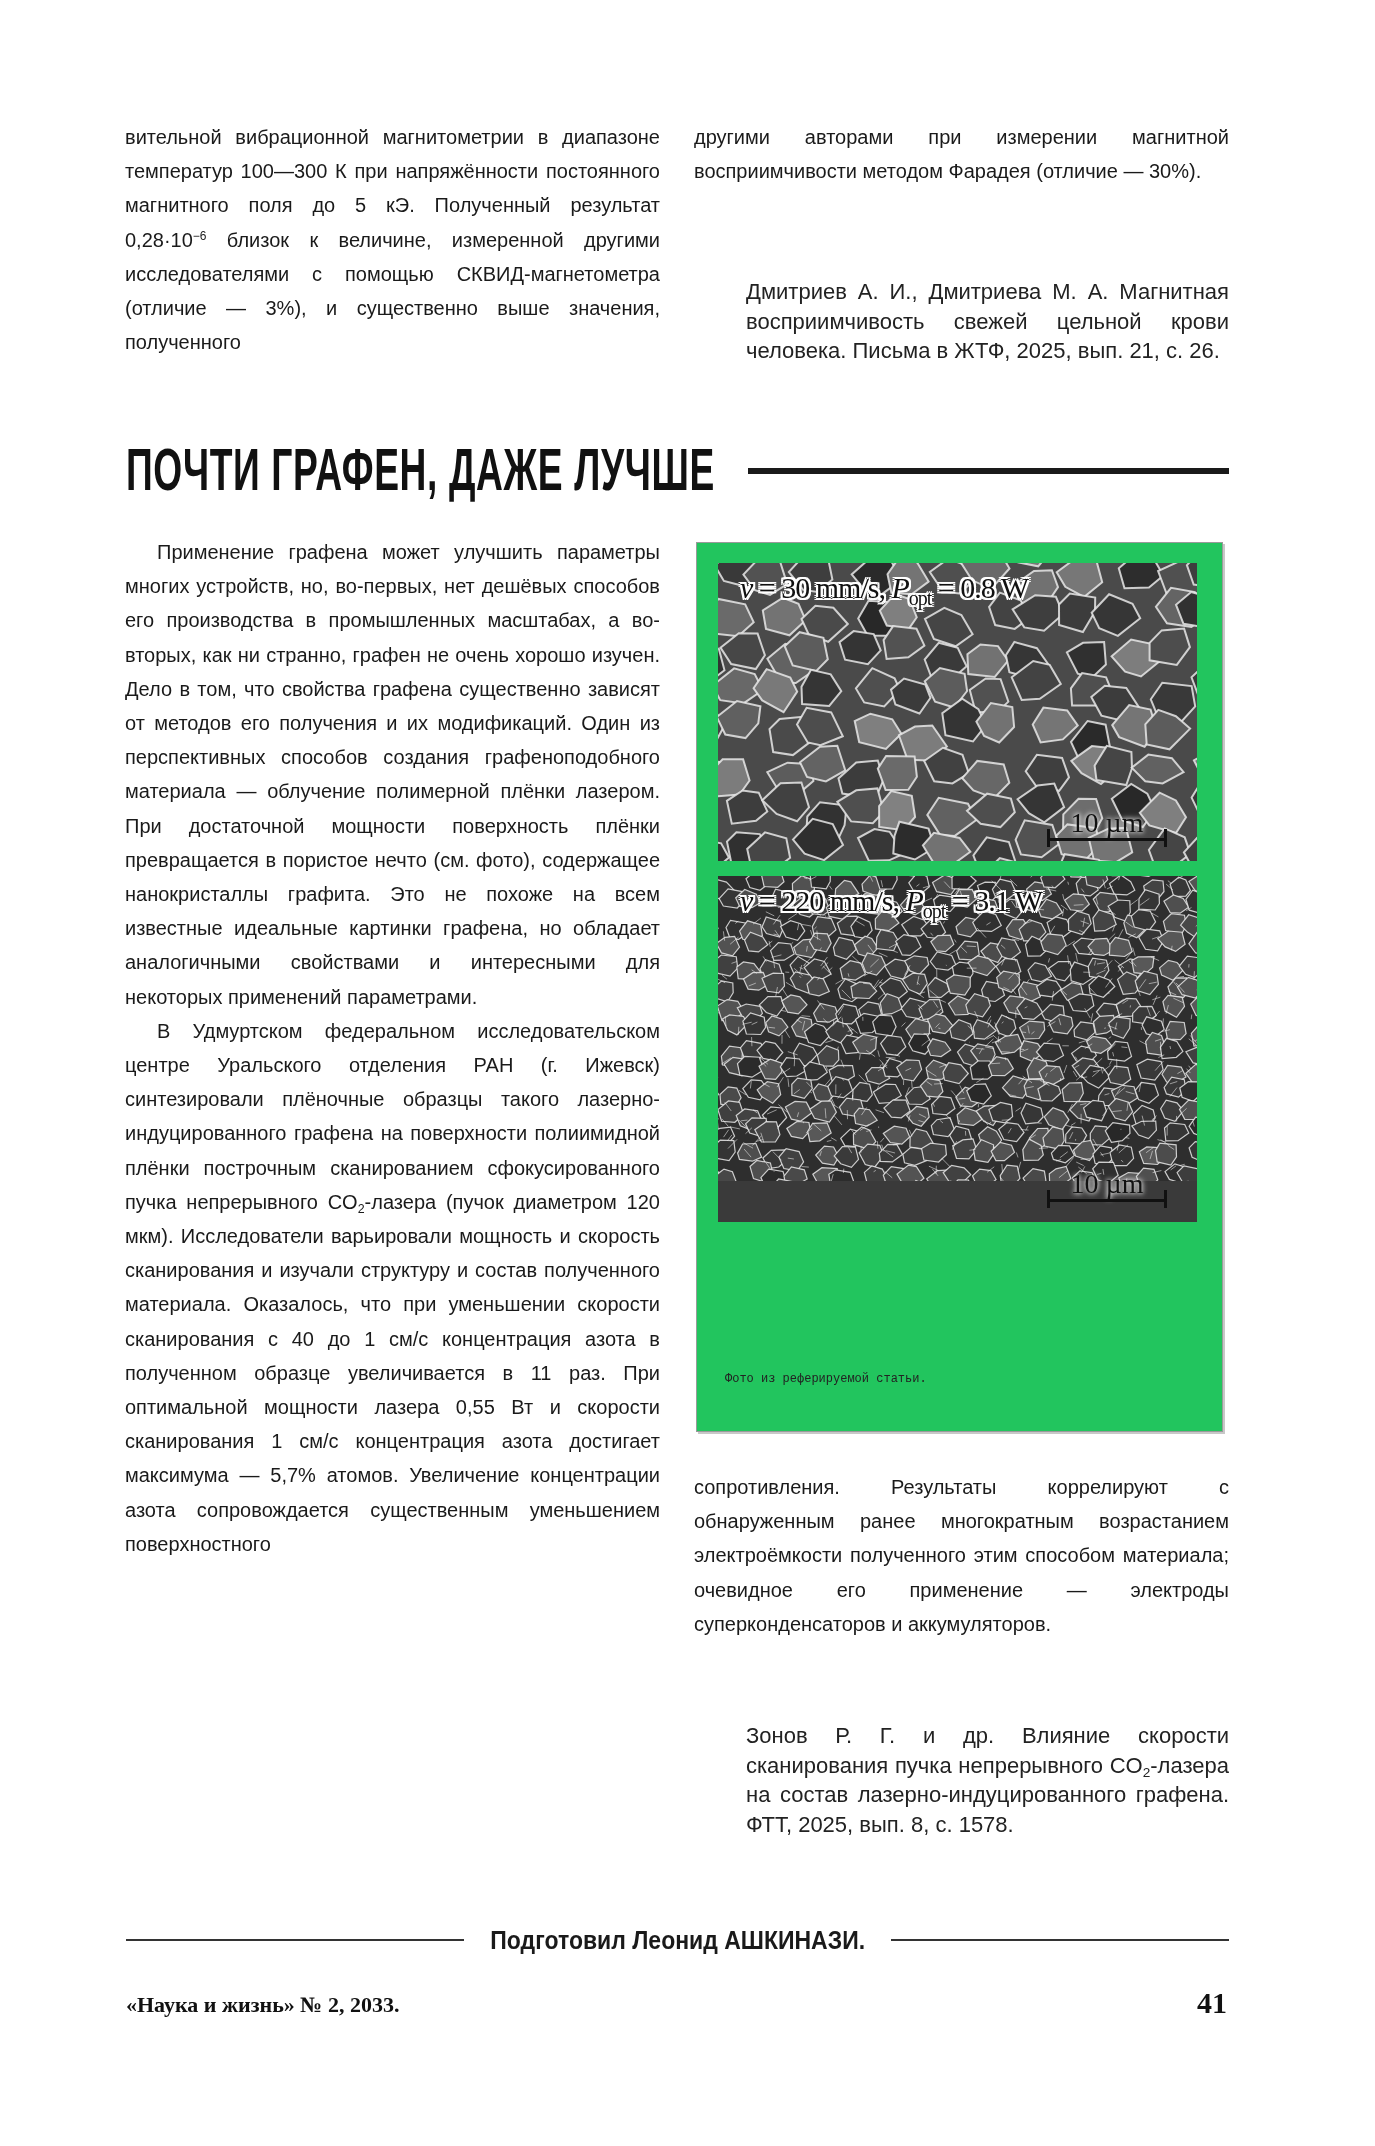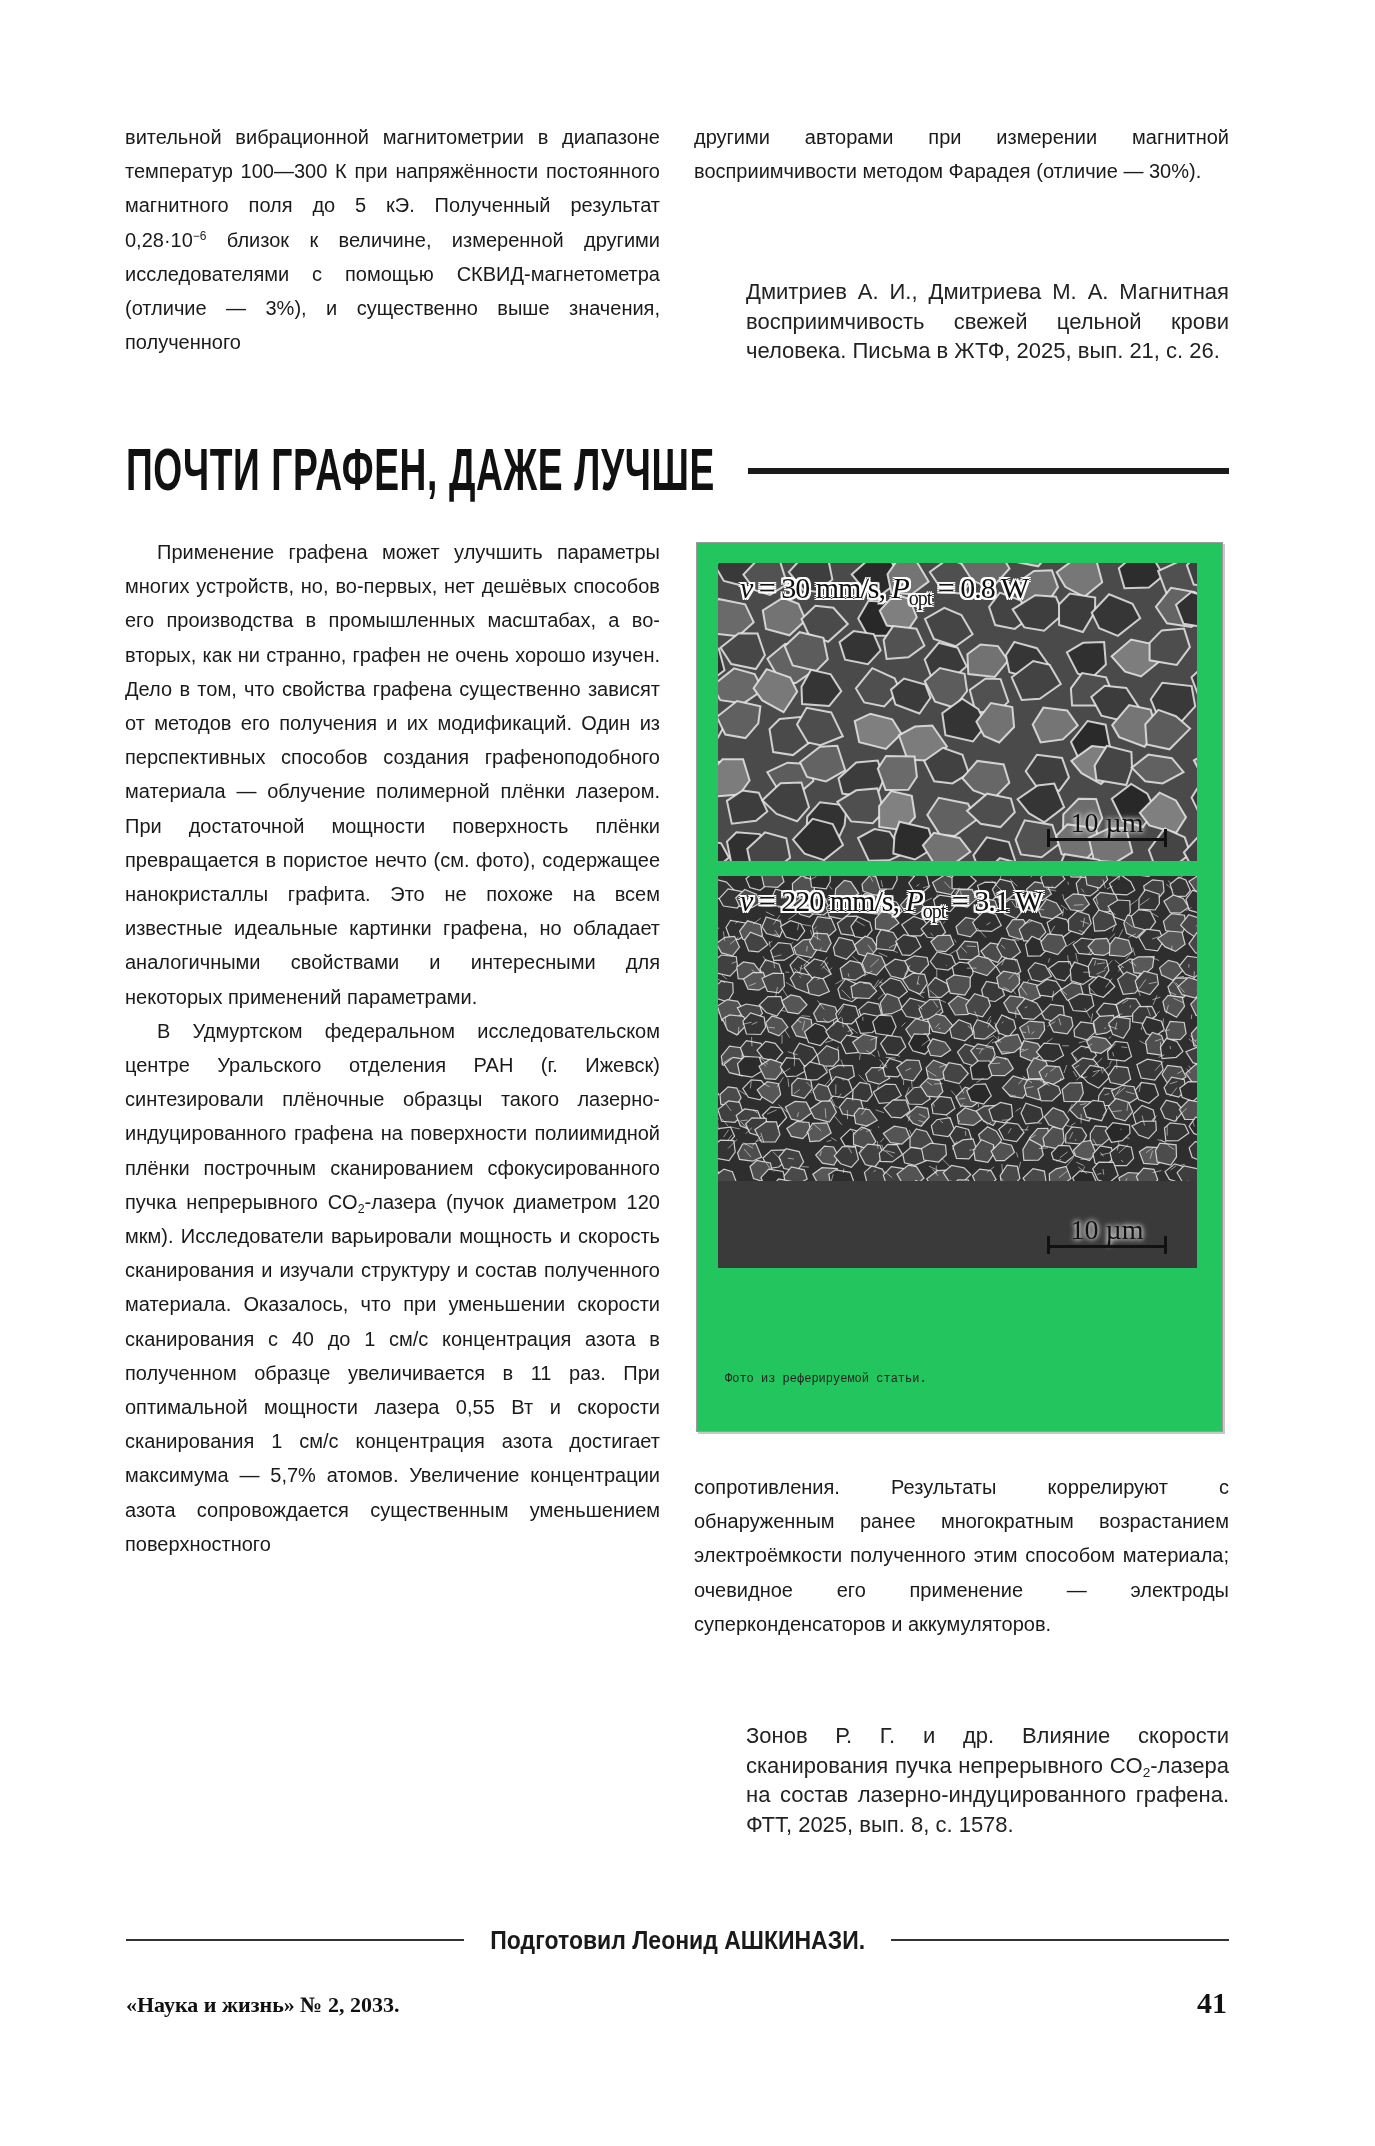--- a/index.html
+++ b/index.html
@@ -19,7 +19,7 @@
   .figbox { position: absolute; left: 696px; top: 542px; width: 525px; height: 888px; background: #22c55e; border: 1px solid #9a9a9a; box-shadow: 2px 2px 0 #c8c8c8; }
   .sem { position: absolute; left: 21px; width: 479px; overflow: hidden; background: #3a3a3a; }
   .sem1 { top: 20px; height: 298px; }
-  .sem2 { top: 333px; height: 392px; }
+  .sem2 { top: 333px; height: 346px; }
   .sem svg { position: absolute; left: 0; top: 0; }
   .sem-label { position: absolute; left: 22px; top: 8px; font-family: "Liberation Serif", serif; font-size: 30px; color: #111; -webkit-text-stroke: 0; text-shadow: -2px -2px 0 #fff, 2px -2px 0 #fff, -2px 2px 0 #fff, 2px 2px 0 #fff, 0 2px 0 #fff, 0 -2px 0 #fff, 2px 0 0 #fff, -2px 0 0 #fff; white-space: nowrap; letter-spacing: -1px; }
   .sem-label i { font-style: italic; }

